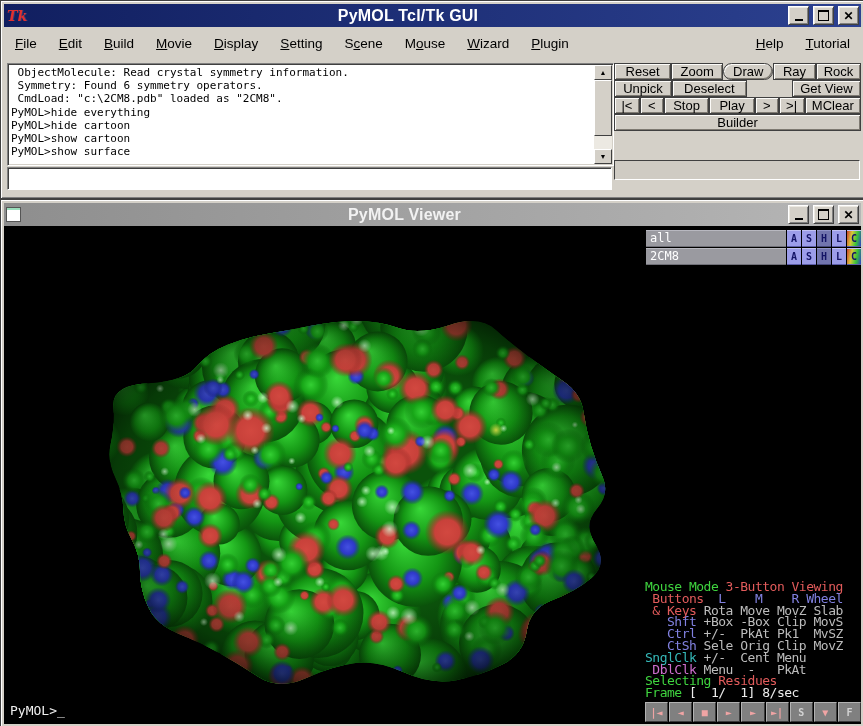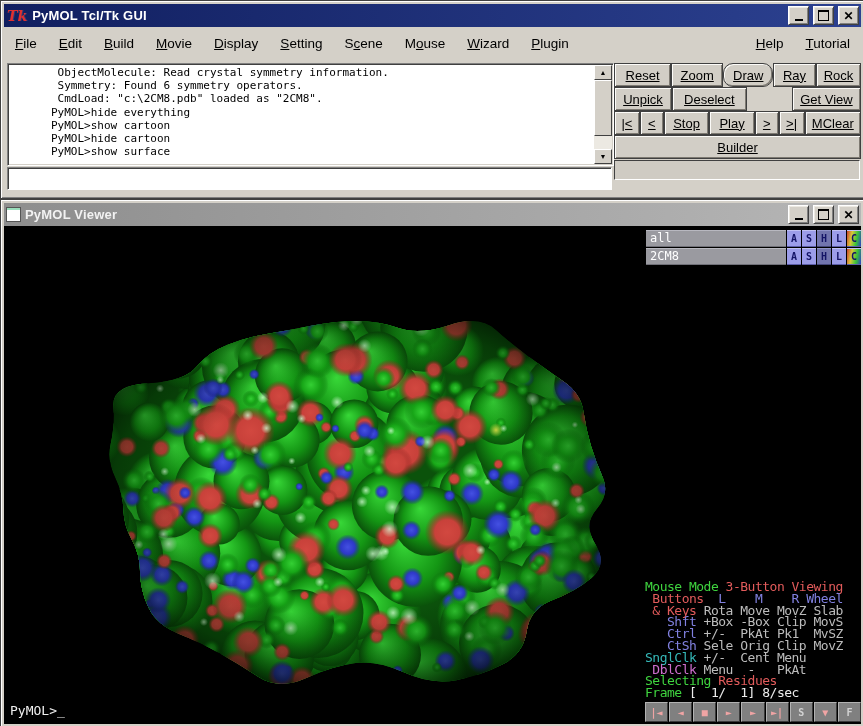--- a/index.html
+++ b/index.html
@@ -10,8 +10,8 @@
        box-shadow:inset 1px 1px 0 #fff, inset -1px -1px 0 #808080;}
   .titlebar{position:absolute;left:3px;right:3px;top:3px;height:23px;display:flex;
             align-items:center;padding:0 2px;gap:4px;}
-  .titlebar .title{flex:1;font-weight:bold;font-size:13px;letter-spacing:.2px;
-            white-space:nowrap;overflow:hidden;}
+  .titlebar .title{flex:1;font-weight:bold;font-size:16px;letter-spacing:.2px;
+            white-space:nowrap;overflow:hidden;text-align:center;}
   .winbtn{width:19px;height:17px;background:#d4d0c8;border:1px solid;
           border-color:#fff #404040 #404040 #fff;box-shadow:inset 1px 1px 0 #ece9e2,inset -1px -1px 0 #808080;
           display:flex;align-items:center;justify-content:center;flex:0 0 auto;}

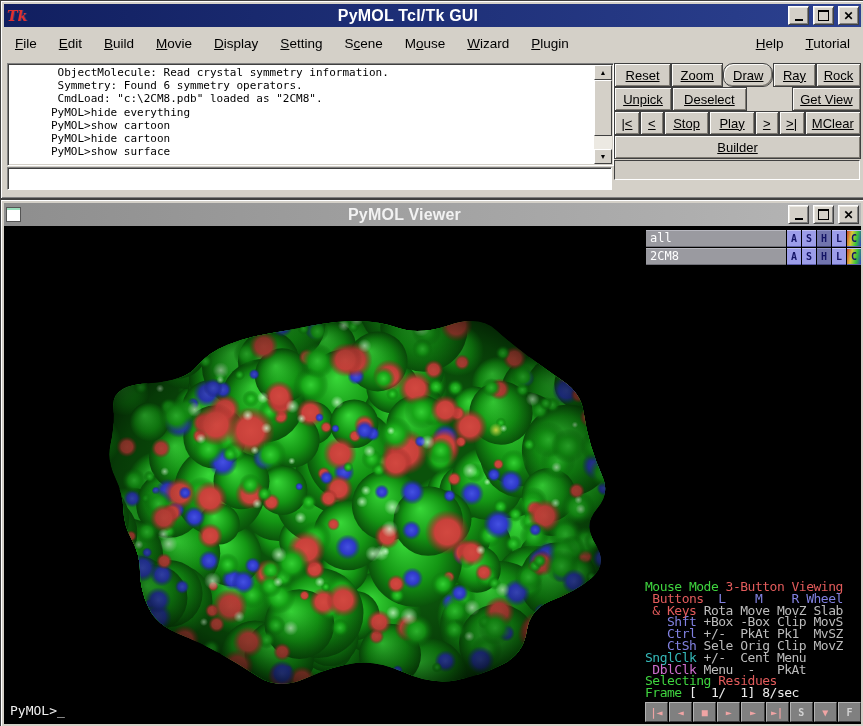--- a/index.html
+++ b/index.html
@@ -32,7 +32,7 @@
       border:1px solid;border-color:#808080 #fff #fff #808080;
       box-shadow:inset 1px 1px 0 #404040, inset -1px -1px 0 #d4d0c8;}
   #console-text{position:absolute;left:3px;top:2px;right:22px;bottom:2px;overflow:hidden;
-      font:11px/13.2px "DejaVu Sans Mono",monospace;color:#000;white-space:pre;margin-left:40px;}
+      font:11px/13.2px "DejaVu Sans Mono",monospace;color:#000;white-space:pre;}
   
   #console-sb{position:absolute;top:1px;bottom:1px;right:1px;width:18px;background:#ece9e2;}
   .sb-arrow{position:absolute;left:0;width:18px;height:15px;background:#d4d0c8;border:1px solid;

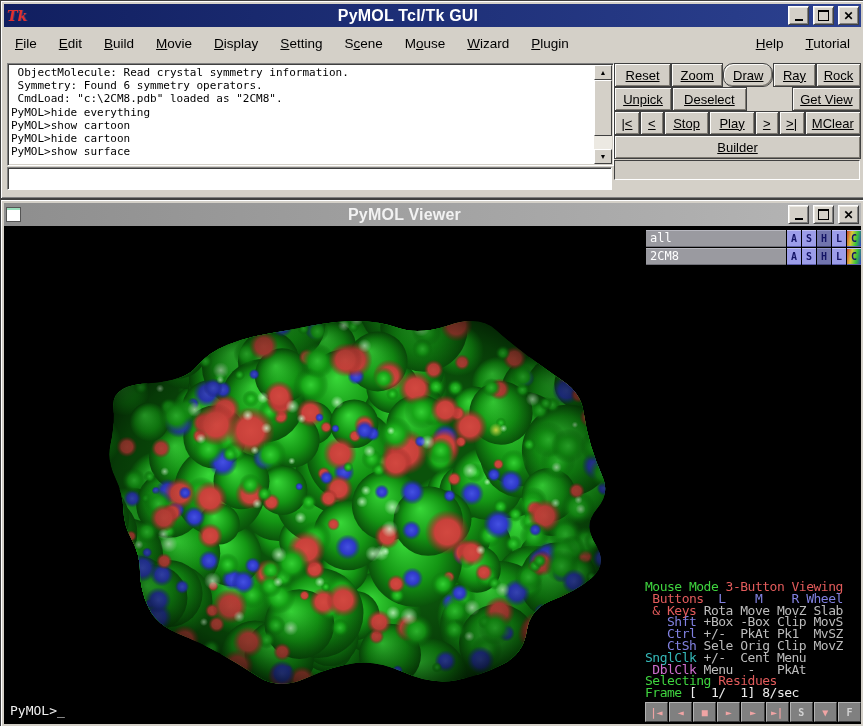--- a/index.html
+++ b/index.html
@@ -47,7 +47,7 @@
       font:12px "DejaVu Sans Mono",monospace;padding:2px 4px;outline:none;}
   
   #btn-grid{position:absolute;left:613px;top:62px;width:247px;}
-  .btn-row{display:flex;height:24px;text-decoration:underline;}
+  .btn-row{display:flex;height:17px;}
   .btn{flex:1;background:#d2cec6;border:1px solid #404040;
        box-shadow:inset 1px 1px 0 #fcfbf8, inset -1px -1px 0 #7e7a72;
        display:flex;align-items:center;justify-content:center;

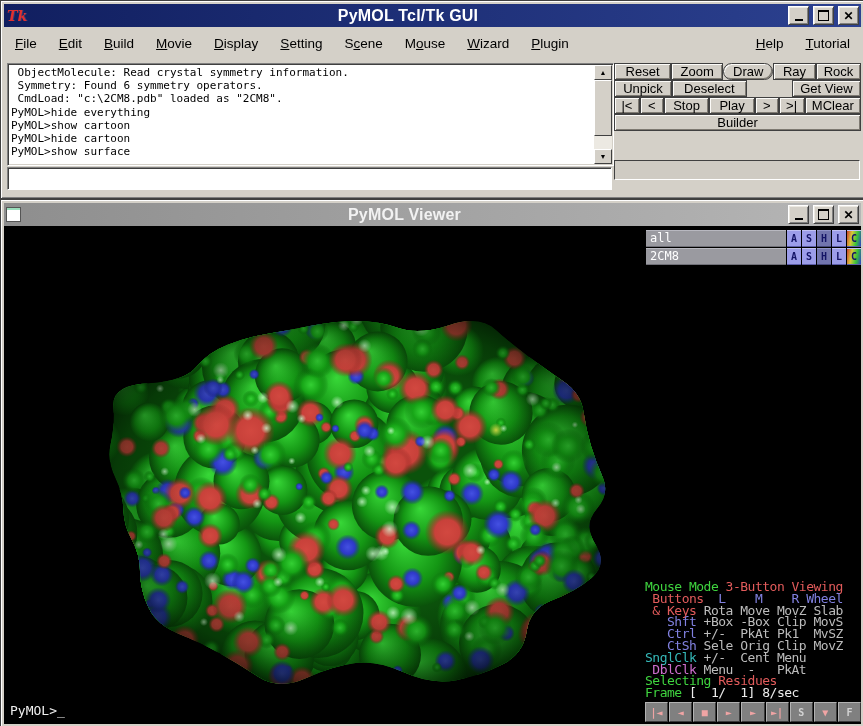--- a/index.html
+++ b/index.html
@@ -121,7 +121,7 @@
     </div>
 
     <div id="console-box">
-      <div id="console-text"><div> ObjectMolecule: Read crystal symmetry information.</div><div> Symmetry: Found 6 symmetry operators.</div><div> CmdLoad: "c:\2CM8.pdb" loaded as "2CM8".</div><div>PyMOL&gt;hide everything</div><div>PyMOL&gt;show cartoon</div><div>PyMOL&gt;hide cartoon</div><div>PyMOL&gt;show surface</div></div>
+      <div id="console-text"><div> ObjectMolecule: Read crystal symmetry information.</div><div> Symmetry: Found 6 symmetry operators.</div><div> CmdLoad: "c:\2CM8.pdb" loaded as "2CM8".</div><div>PyMOL&gt;hide everything</div><div>PyMOL&gt;hide cartoon</div><div>PyMOL&gt;show cartoon</div><div>PyMOL&gt;show surface</div></div>
       <div id="console-sb">
         <div class="sb-arrow" id="sb-up">▲</div>
         <div id="sb-thumb"></div>

